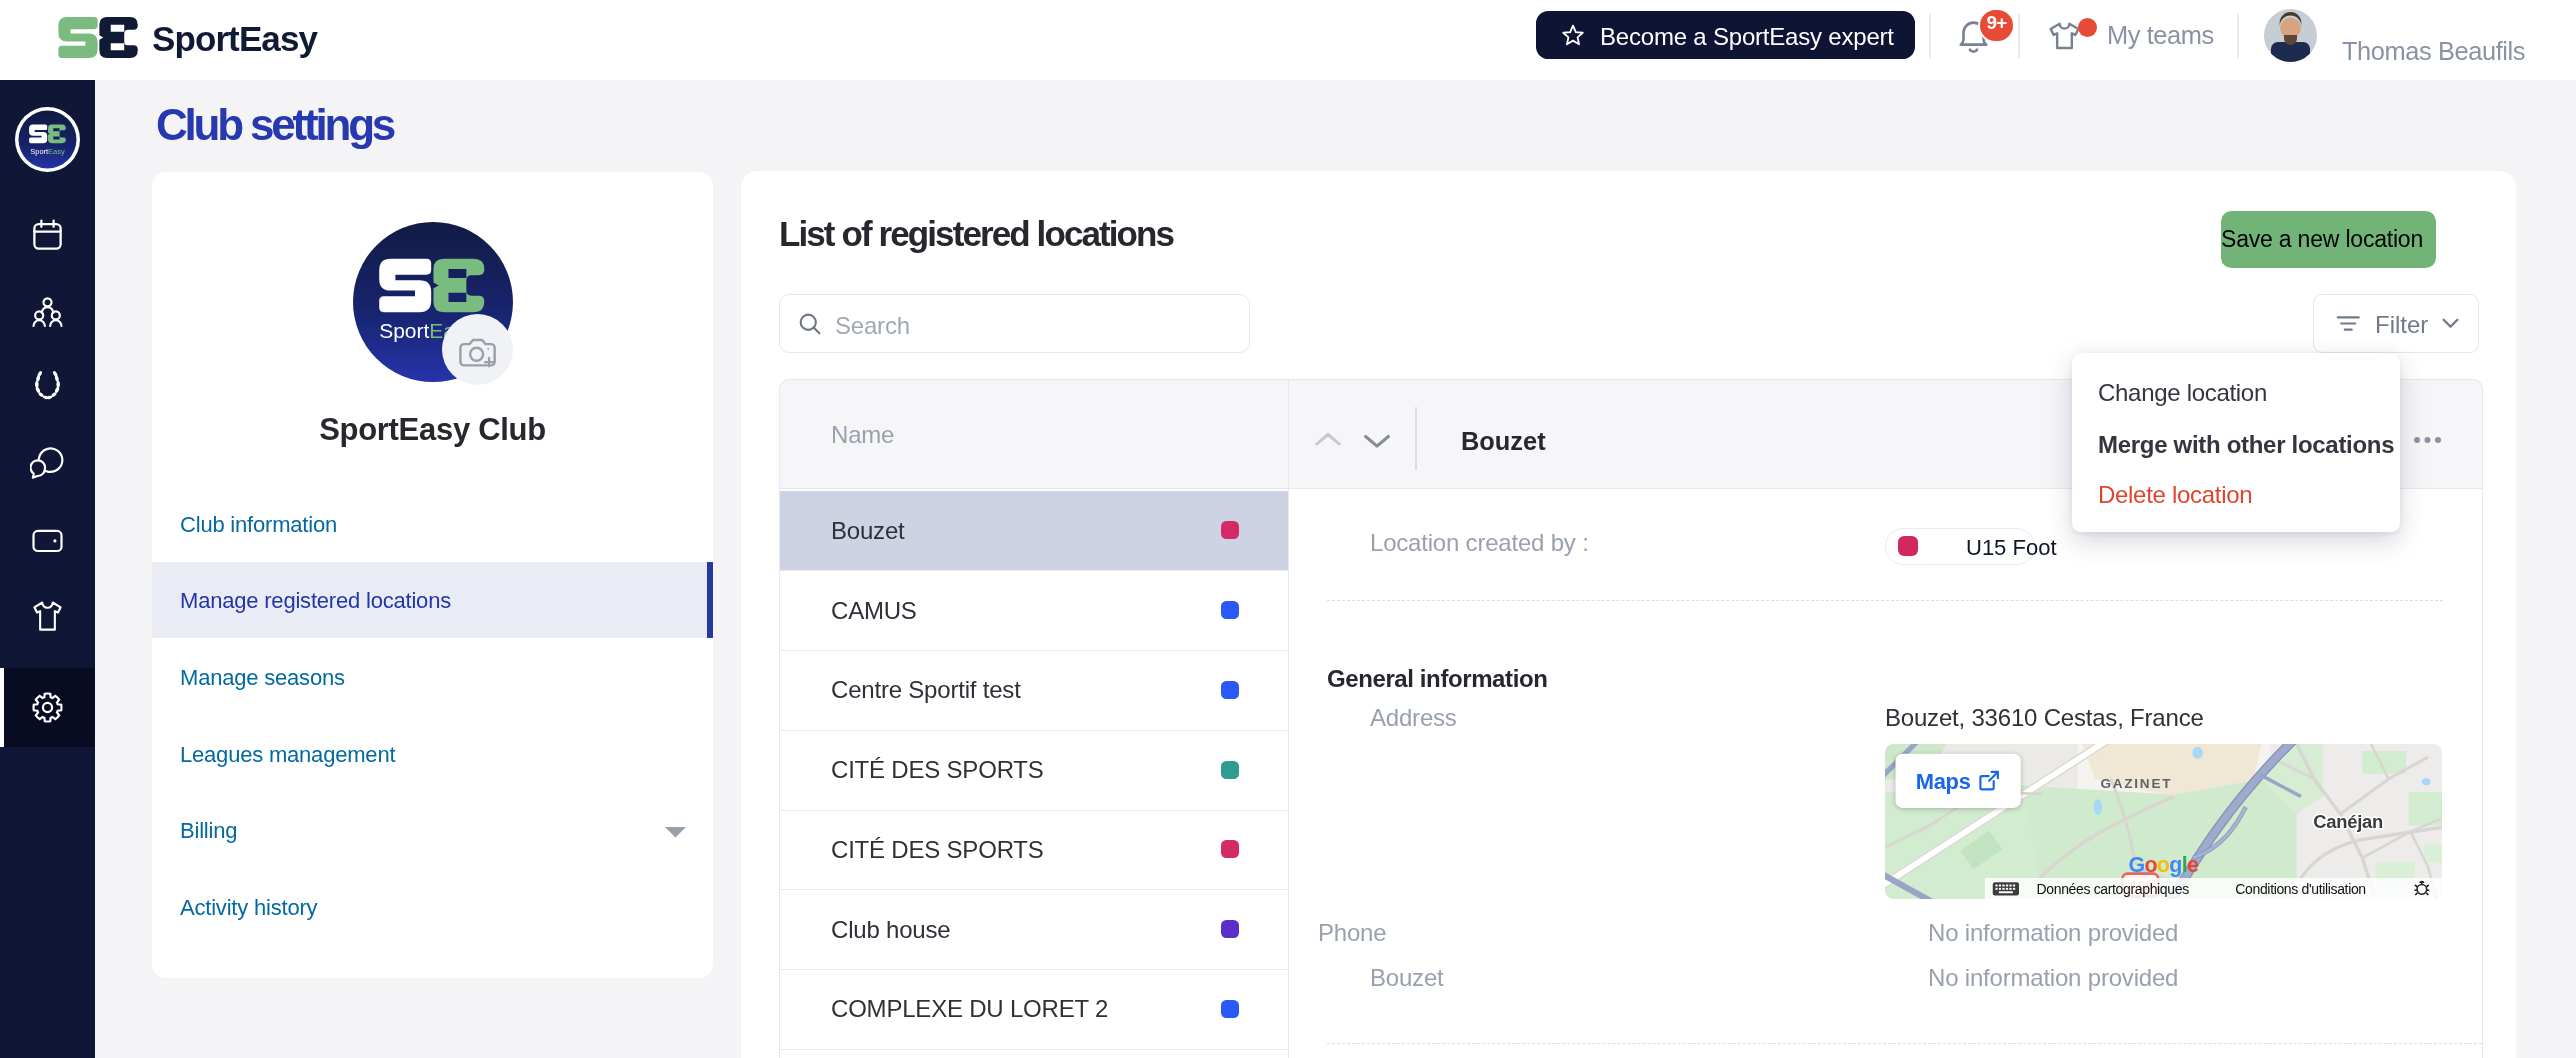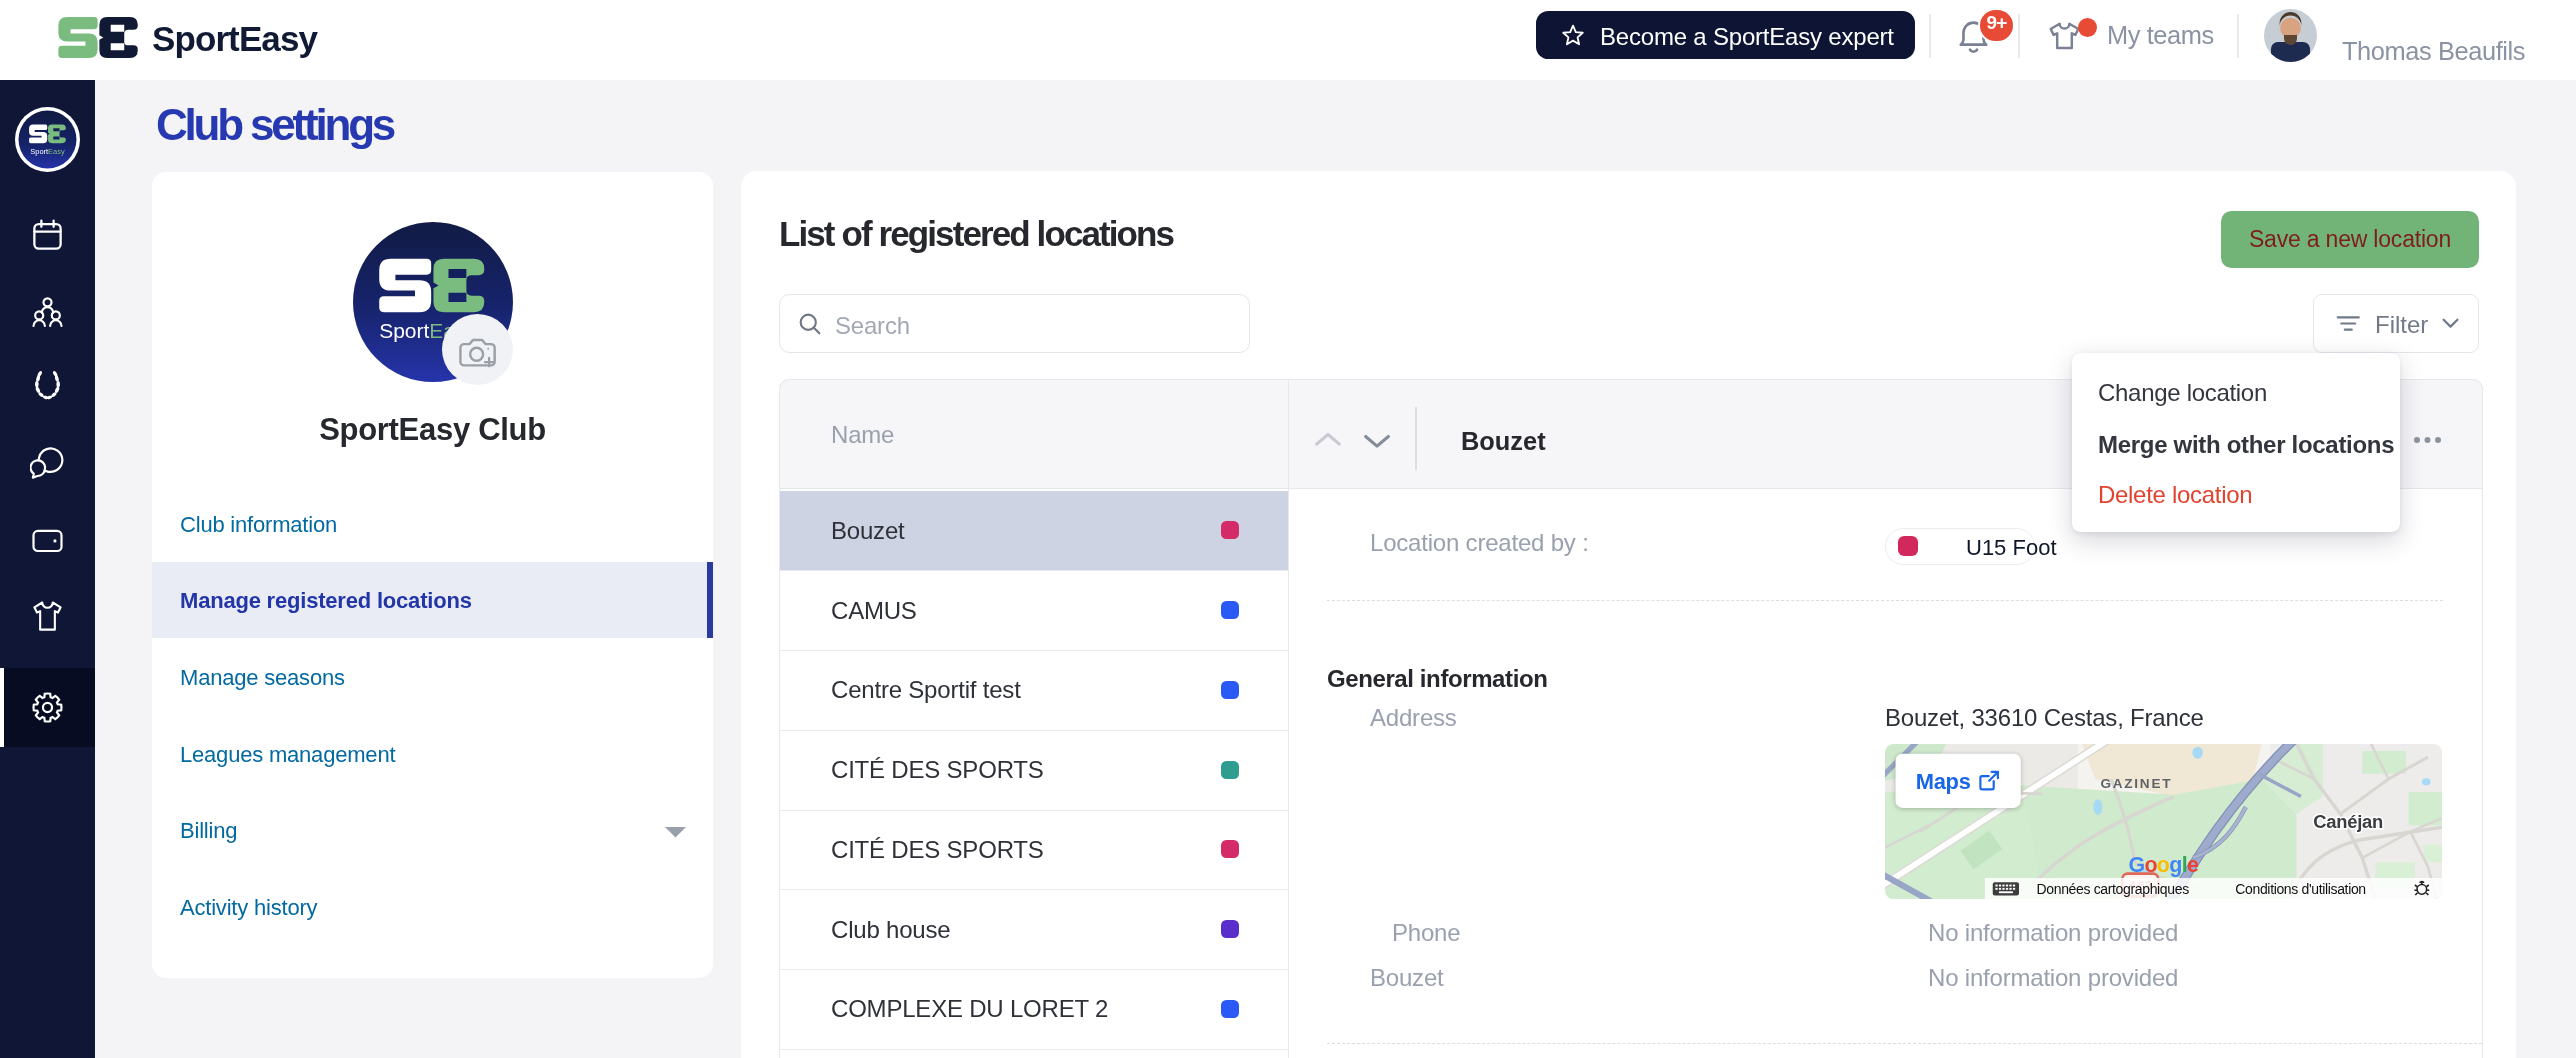--- a/index.html
+++ b/index.html
@@ -19,7 +19,7 @@
   
   #bigcard{left:741px;top:171px;width:1775px;height:964px;background:#fff;border-radius:16px;}
   #listtitle{left:779px;top:214px;font-size:35px;font-weight:bold;color:#26282e;letter-spacing:-1.9px;}
-  #savebtn{left:2221px;top:211px;width:258px;height:57px;background:#72b478;border-radius:10.5px;color:#7f1d1d;font-size:23px;line-height:57px;text-align:center;letter-spacing:-0.2px;}
+  #savebtn{left:2221px;top:211px;width:215px;height:57px;background:#72b478;border-radius:10.5px;color:#000000;font-size:23px;line-height:57px;text-align:left;letter-spacing:-0.2px;}
   #searchbox{left:779px;top:294px;width:471px;height:59px;border:1.8px solid #e4e6eb;border-radius:10.5px;box-sizing:border-box;background:#fff;}
   #searchph{left:835px;top:312px;font-size:24px;color:#a2a8b3;letter-spacing:-0.2px;}
   #filterbtn{left:2313px;top:294px;width:166px;height:59px;border:1.8px solid #e4e6eb;border-radius:8.8px;box-sizing:border-box;background:#fff;}

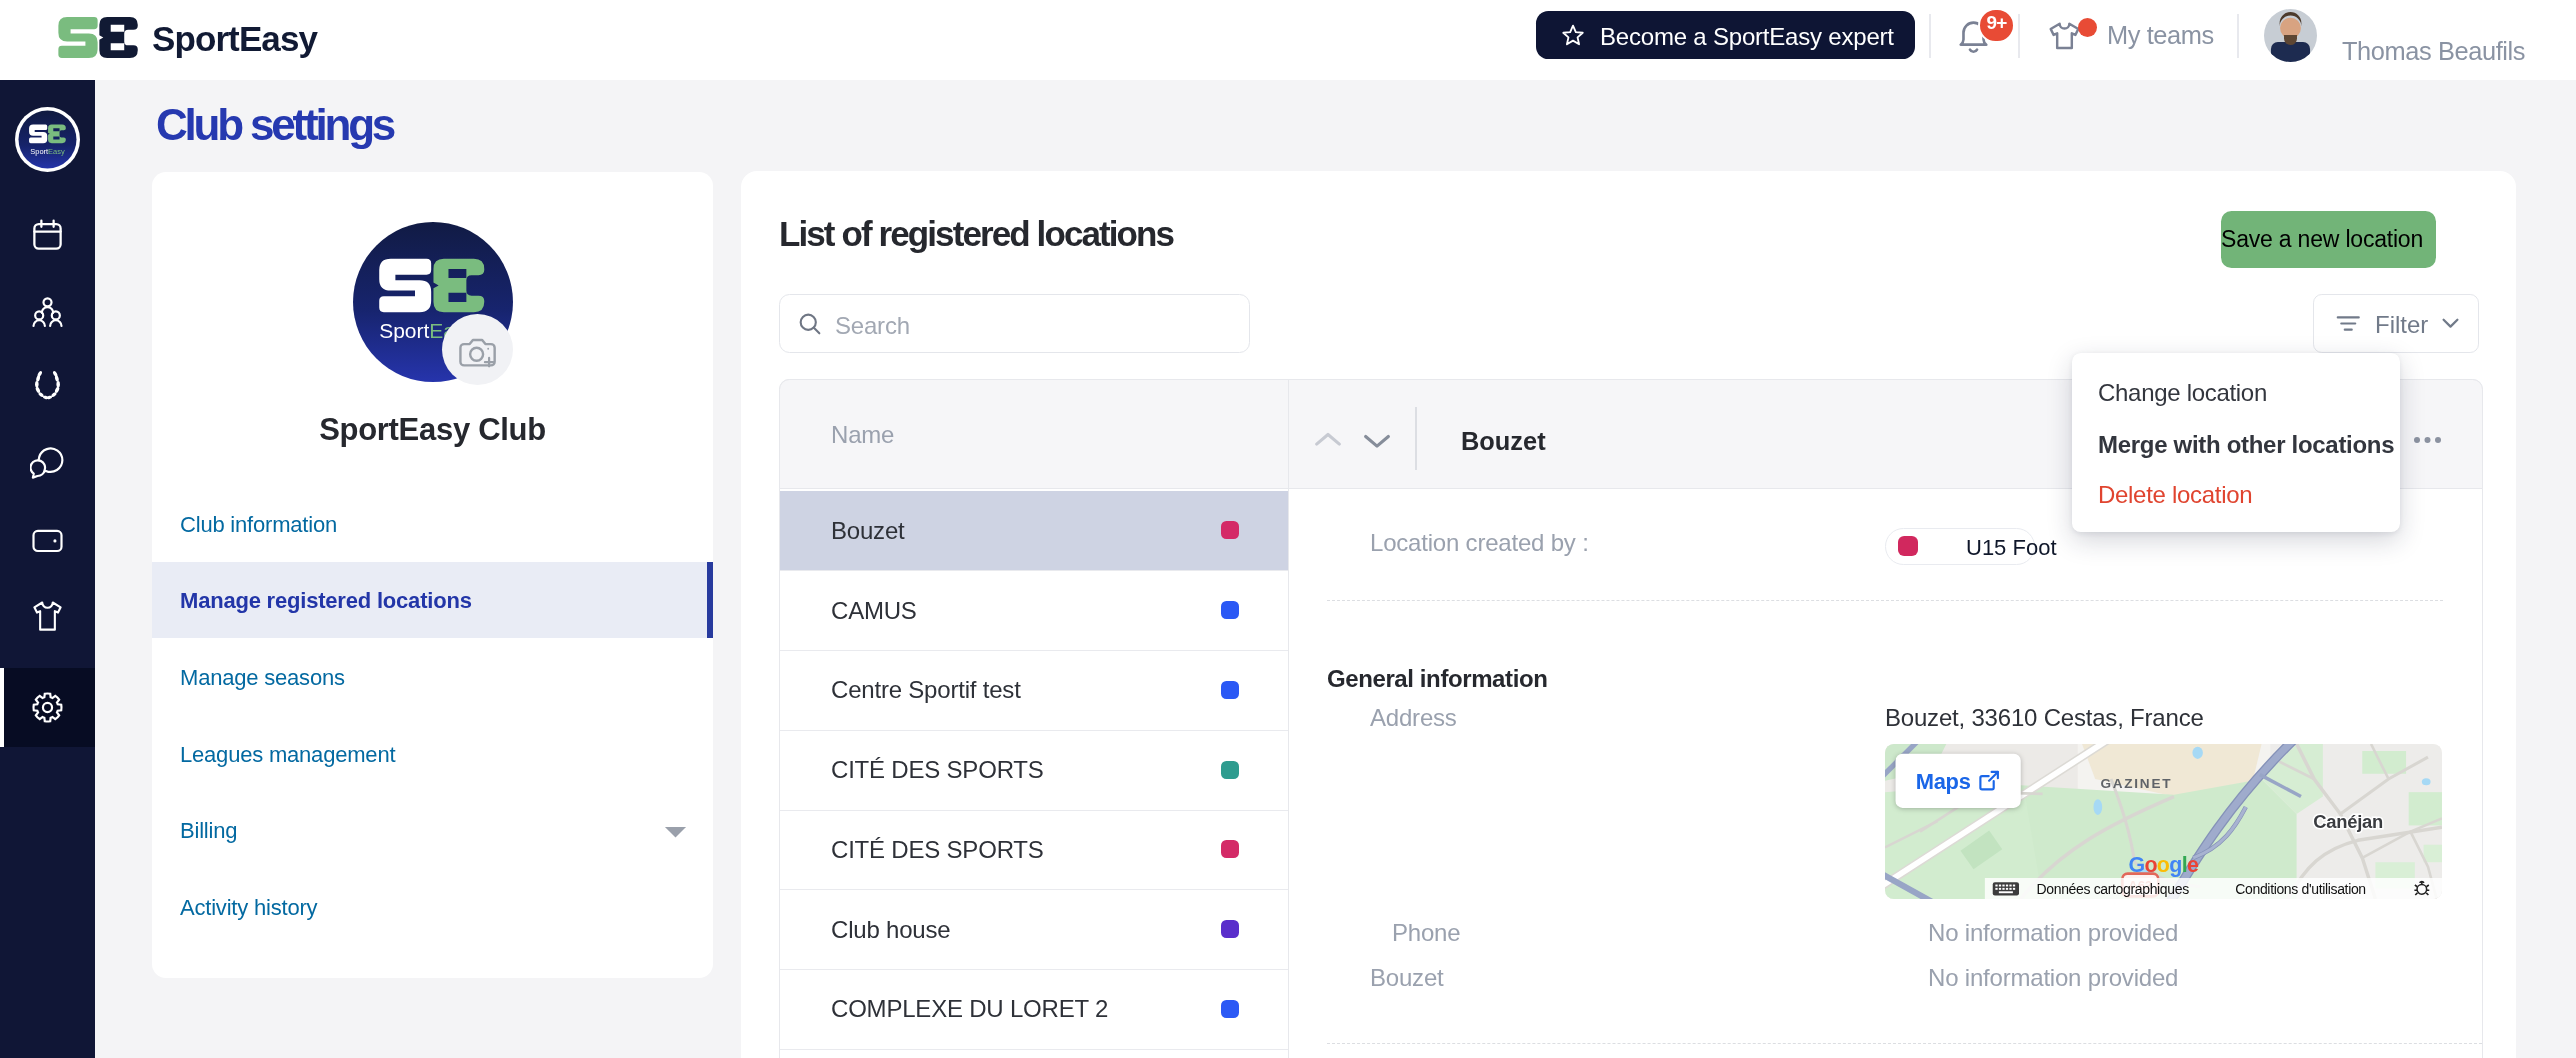--- a/index.html
+++ b/index.html
@@ -178,7 +178,7 @@
   </svg>
 <div class="abs mitem" style="top:512px;">Club information</div>
 <div class="abs" id="activeitem"></div>
-<div class="abs mitem" style="top:588px;color:#2336a8;font-weight:bold;">Manage registered locations</div>
+<div class="abs mitem" style="top:588px;color:#2336a8;">Manage registered locations</div>
 <div class="abs mitem" style="top:665px;">Manage seasons</div>
 <div class="abs mitem" style="top:742px;">Leagues management</div>
 <div class="abs mitem" style="top:818px;">Billing</div>

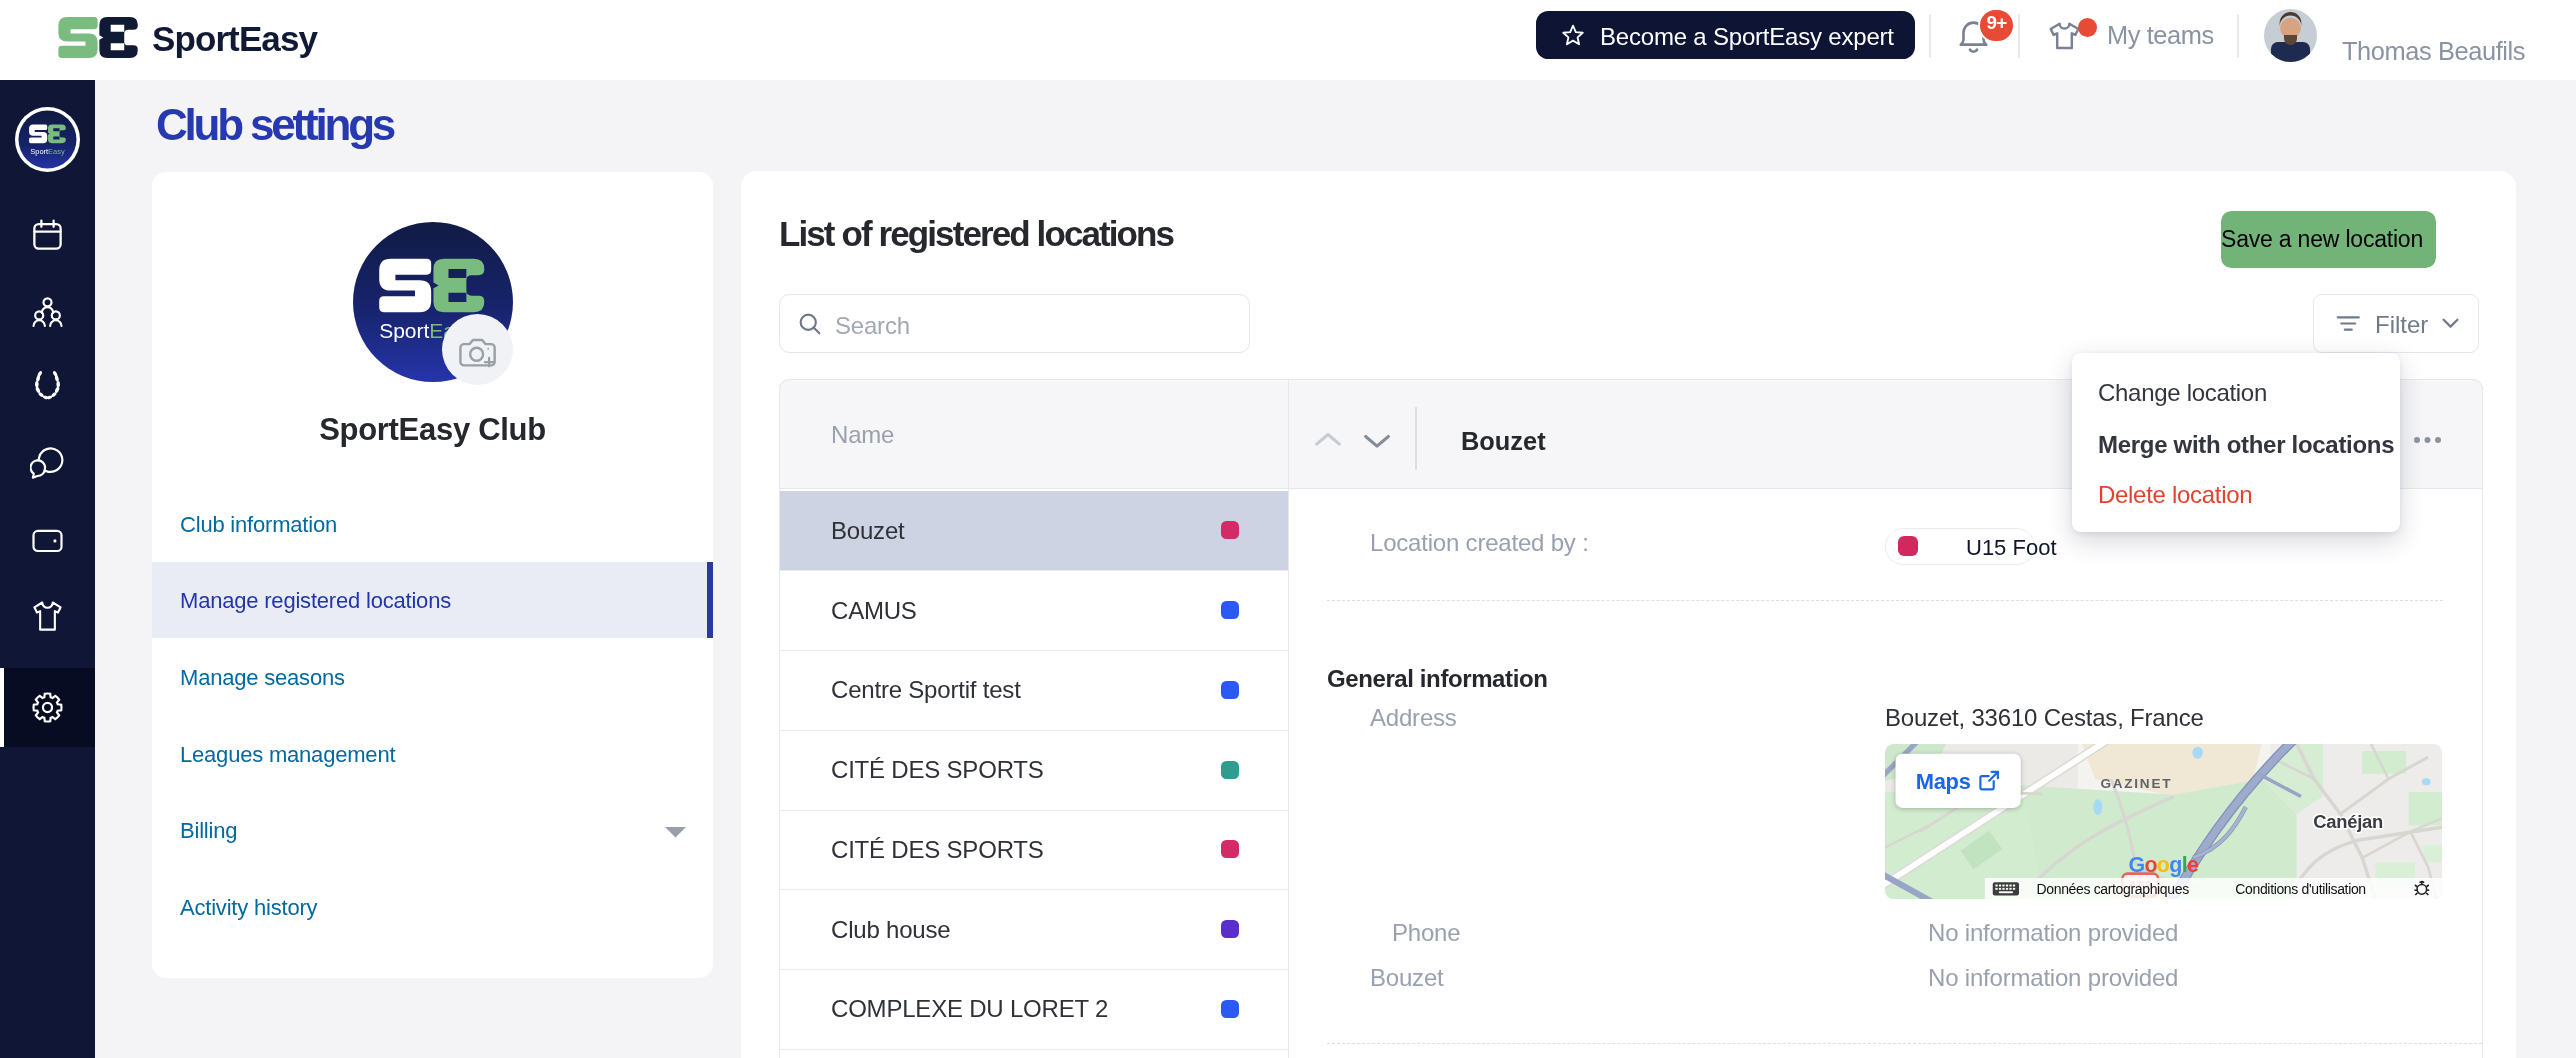--- a/index.html
+++ b/index.html
@@ -344,7 +344,7 @@
     <path d="M23 2 L12.5 12.5"></path>
   </g>
 </svg>
-<div class="abs glabel" style="left:1349px;top:919px;">Phone</div>
+<div class="abs glabel" style="left:1275px;top:919px;">Phone</div>
 <div class="abs glabel" style="left:1885px;top:919px;">No information provided</div>
 <div class="abs glabel" style="left:1327px;top:964px;">Bouzet</div>
 <div class="abs glabel" style="left:1885px;top:964px;">No information provided</div>

